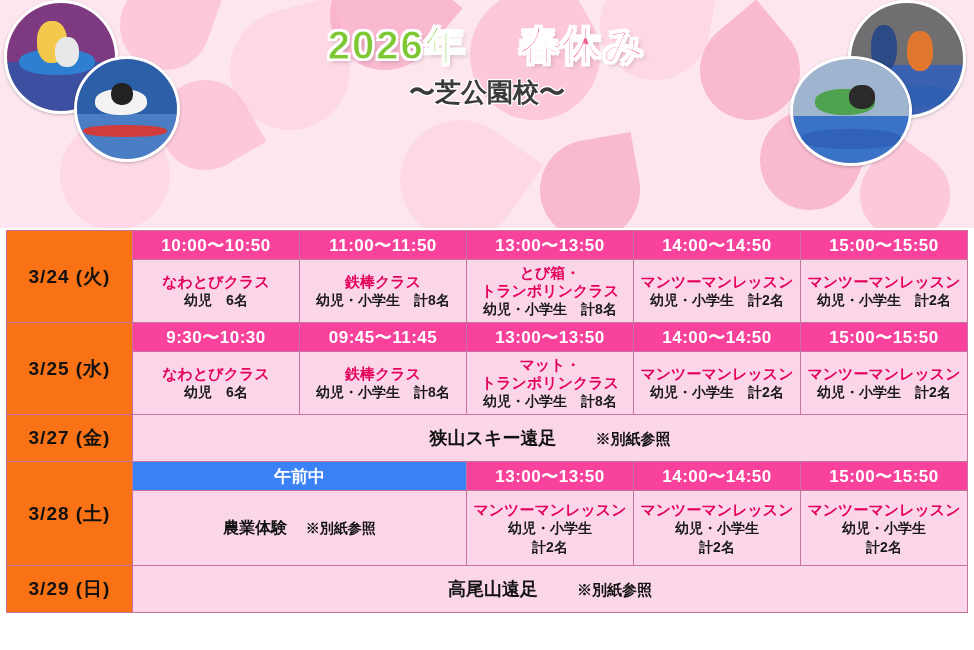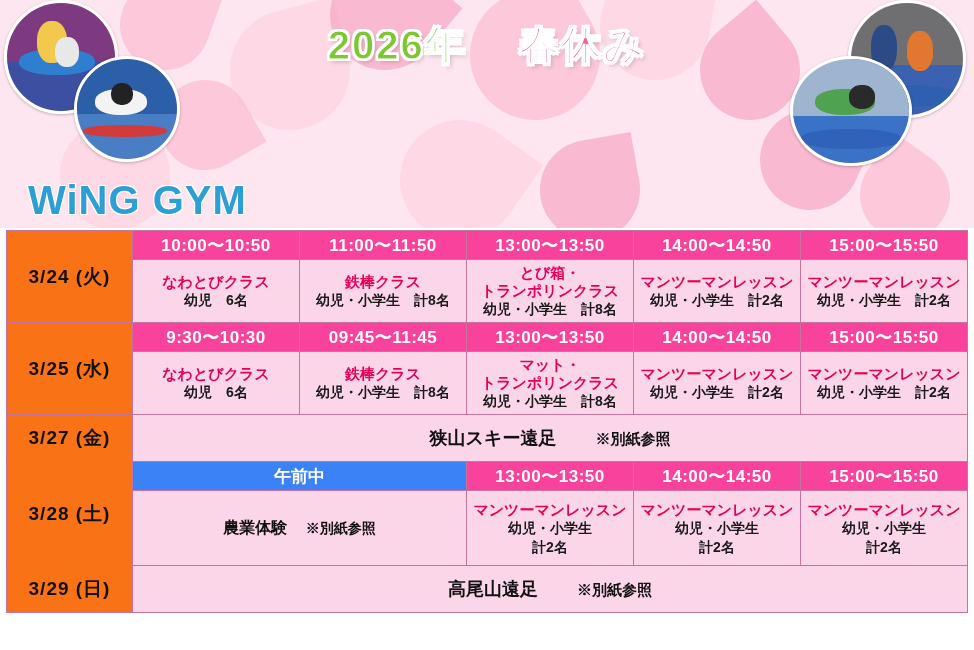--- a/index.html
+++ b/index.html
@@ -240,6 +240,7 @@
         &nbsp;&nbsp;
         <span class="pink">春休み</span>
       </div>
+      <div class="line3">〜芝公園校〜</div>
     </div>
 
     <div class="brand">WiNG GYM</div>

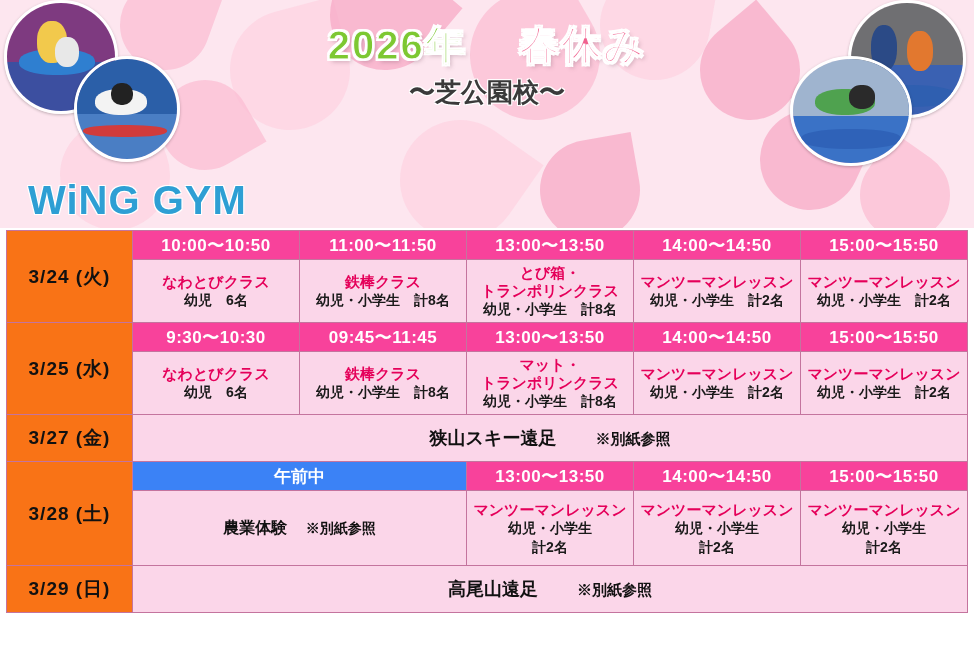--- a/index.html
+++ b/index.html
@@ -243,7 +243,6 @@
       <div class="line3">〜芝公園校〜</div>
     </div>
 
-    <div class="brand">WiNG GYM</div>
   </div>
 
   <table class="schedule">

